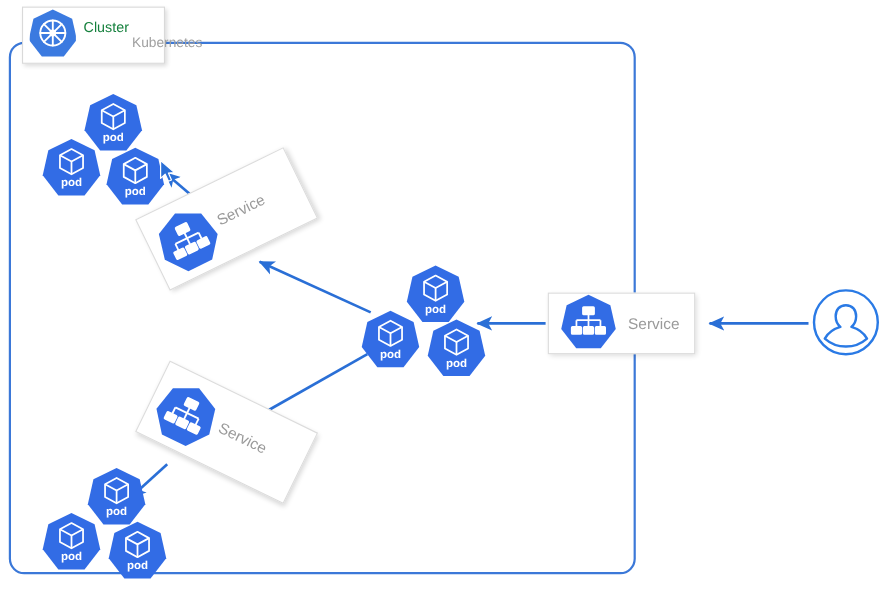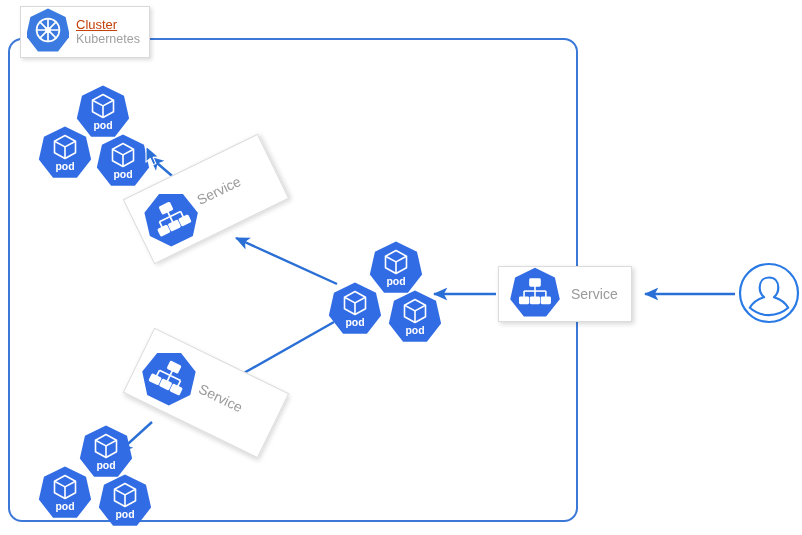--- a/index.html
+++ b/index.html
@@ -66,8 +66,7 @@
   }
   #cluster-badge .title {
     font-size: 13px;
-    color: #c2410c;
-    text-decoration: underline;
+    color: #15803d;
   }
   #cluster-badge .subtitle {
     font-size: 12.5px;

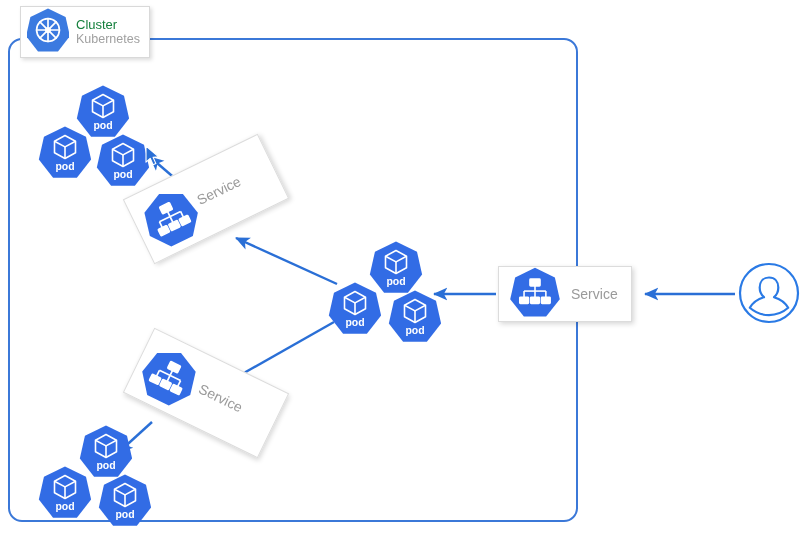--- a/index.html
+++ b/index.html
@@ -71,6 +71,7 @@
   #cluster-badge .subtitle {
     font-size: 12.5px;
     color: #a0a0a0;
+    margin-left: 44px;
   }
 
   

